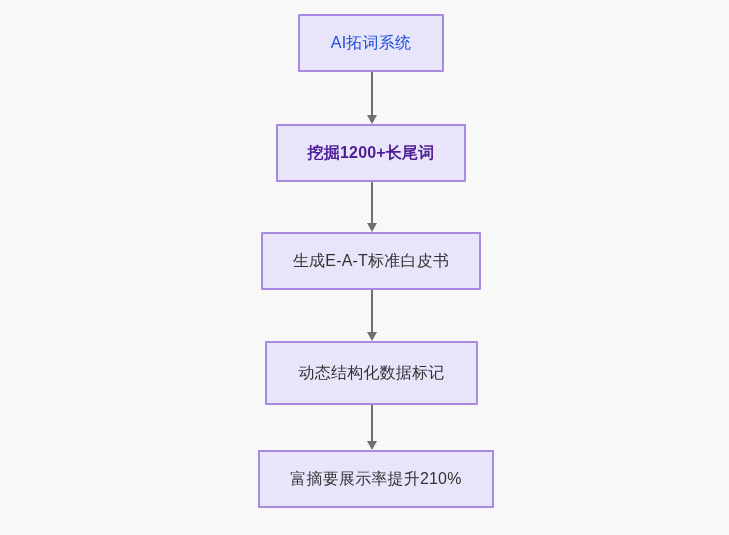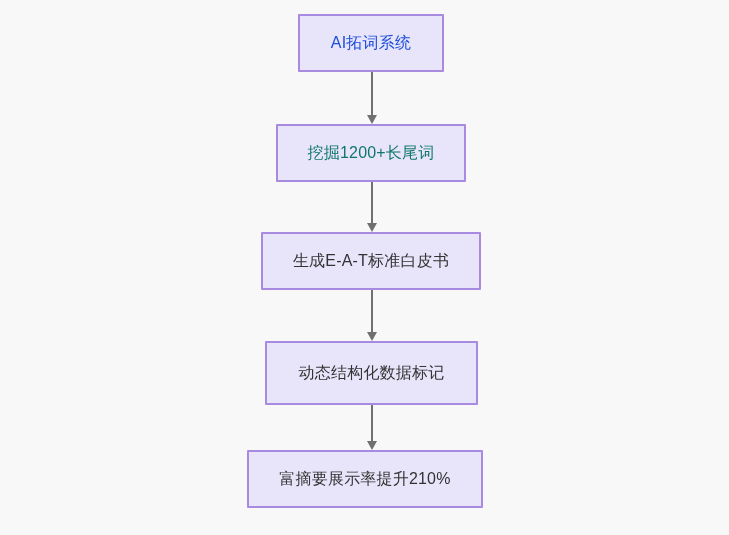--- a/index.html
+++ b/index.html
@@ -79,7 +79,7 @@
   <div class="node" style="left: 298px; top: 14px; width: 146px; height: 58px; background: rgb(232, 229, 251); border-color: rgb(168, 138, 224); color: #1d4ed8;">
     <span>AI拓词系统</span>
   </div>
-  <div class="node" style="left: 276px; top: 124px; width: 190px; height: 58px; background: rgb(232, 229, 251); border-color: rgb(168, 138, 224); color: #0f766e;">
+  <div class="node" style="left: 276px; top: 124px; width: 190px; height: 58px; background: rgb(232, 229, 251); border-color: rgb(168, 138, 224); color: #4c1d95; font-weight: bold;">
     <span>挖掘1200+长尾词</span>
   </div>
   <div class="node" style="left: 261px; top: 232px; width: 220px; height: 58px; background: rgb(232, 229, 251); border-color: rgb(168, 138, 224); color: rgb(51, 51, 51); text-align: right;">

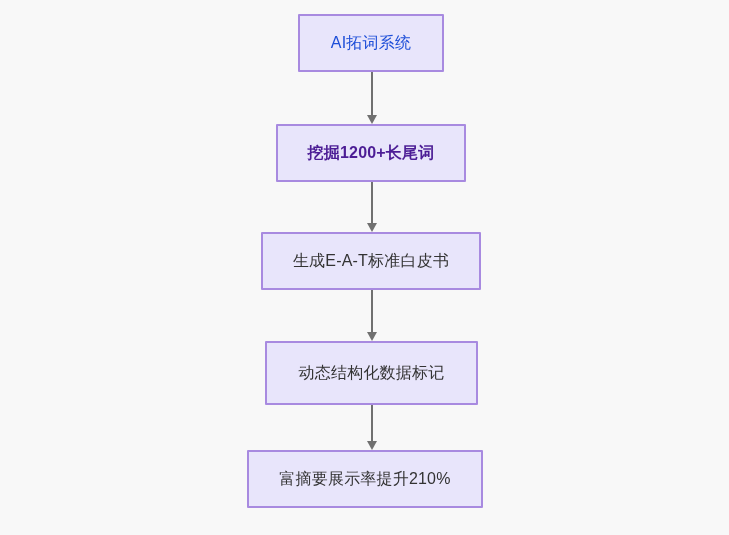--- a/index.html
+++ b/index.html
@@ -88,7 +88,7 @@
   <div class="node" style="left: 265px; top: 341px; width: 213px; height: 64px; background: rgb(232, 229, 251); border-color: rgb(168, 138, 224); color: rgb(51, 51, 51);">
     <span>动态结构化数据标记</span>
   </div>
-  <div class="node" style="left: 247px; top: 450px; width: 236px; height: 58px; background: rgb(232, 229, 251); border-color: rgb(168, 138, 224); color: rgb(51, 51, 51);">
+  <div class="node" style="left: 258px; top: 450px; width: 236px; height: 58px; background: rgb(232, 229, 251); border-color: rgb(168, 138, 224); color: rgb(51, 51, 51);">
     <span>富摘要展示率提升210%</span>
   </div>
 

